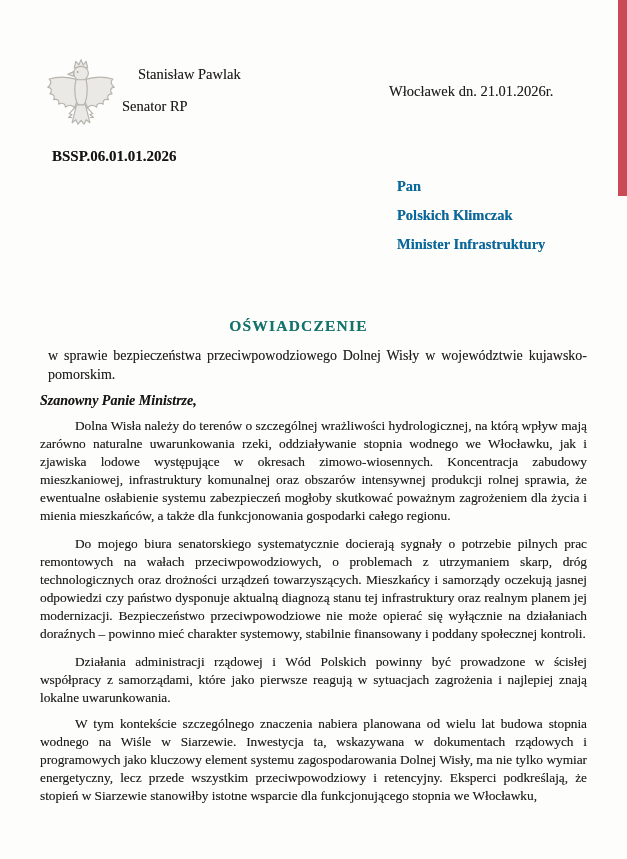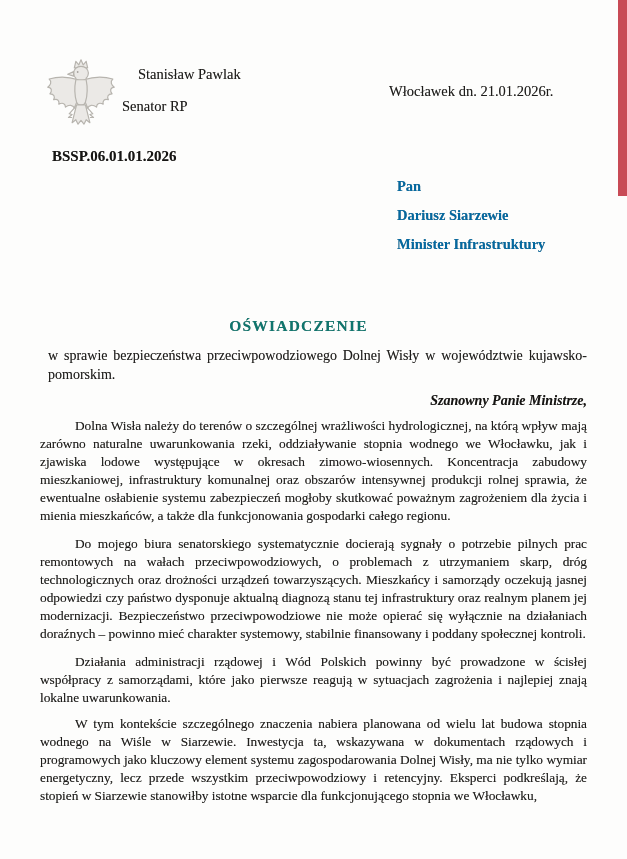--- a/index.html
+++ b/index.html
@@ -86,7 +86,7 @@
 
   <div class="recipient">
     <div>Pan</div>
-    <div>Dariusz Siarzewie</div>
+    <div>Polskich Klimczak</div>
     <div>Minister Infrastruktury</div>
   </div>
 

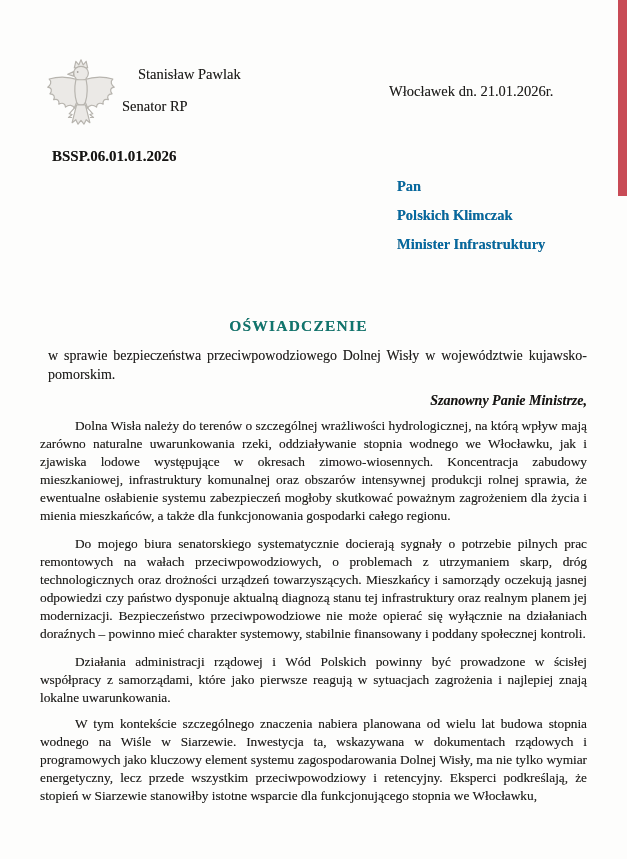--- a/index.html
+++ b/index.html
@@ -43,7 +43,7 @@
   .salutation{
     margin:7px 0 0 0;
     font-size:14px;line-height:19px;
-    font-weight:bold;font-style:italic;color:#161513;text-align:right;
+    font-weight:bold;font-style:italic;color:#161513;
   }
   .para{
     margin:0;font-size:13.4px;line-height:18px;

